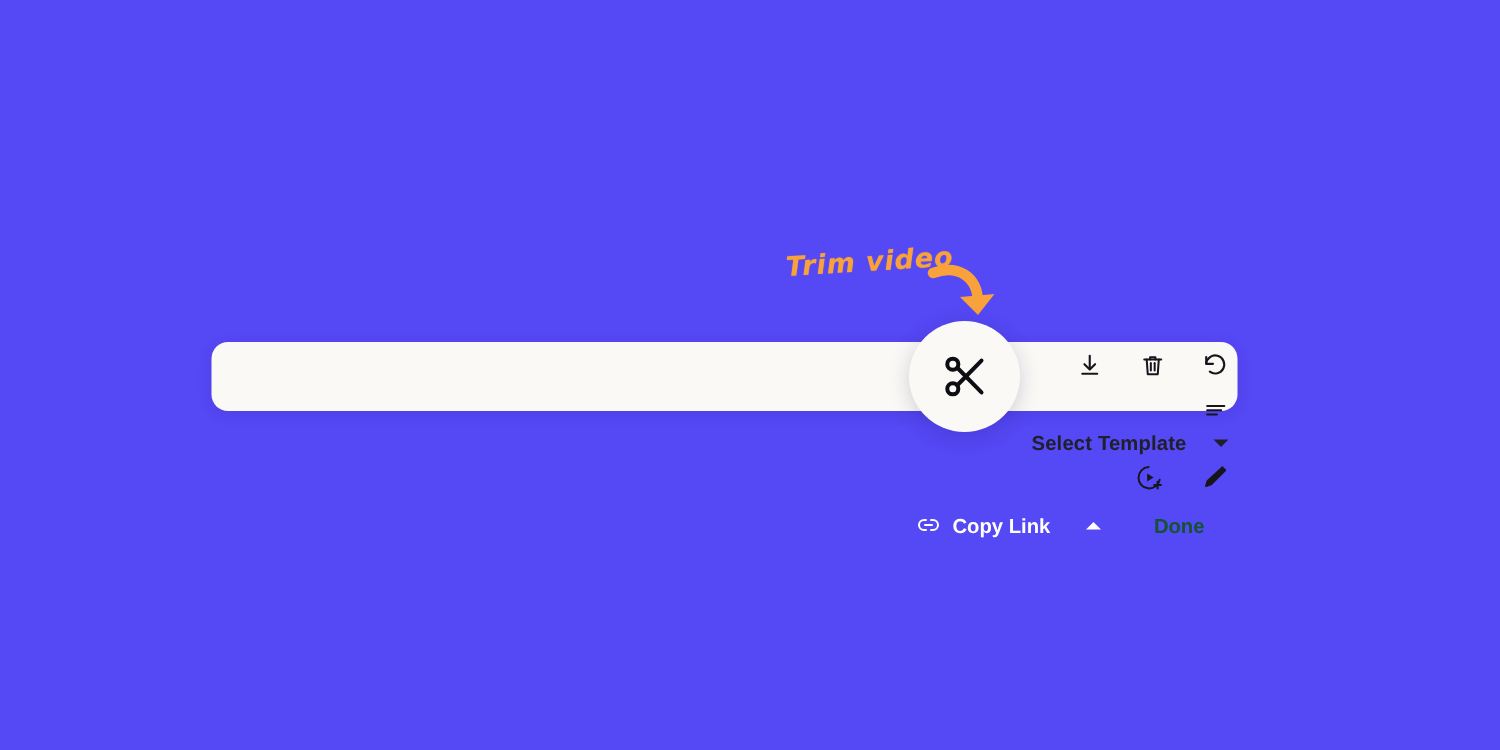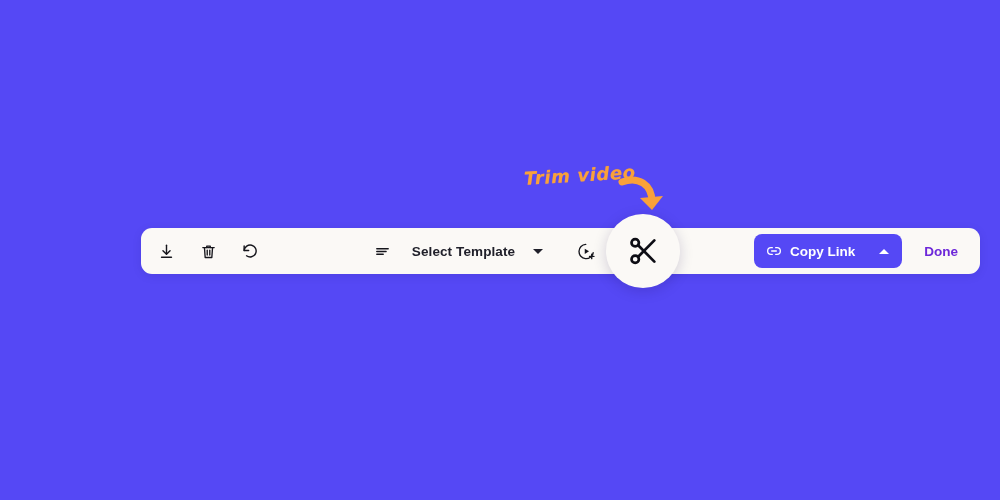--- a/index.html
+++ b/index.html
@@ -53,13 +53,14 @@
     position: absolute;
     left: 141px;
     top: 228px;
-    width: 839px;
+    width: 684px;
     height: 46px;
     background: #fbf9f6;
     border-radius: 11px;
     display: flex;
-    align-items: center;
+    align-items: flex-end;
     box-shadow: 0 2px 10px rgba(20, 10, 80, 0.10);
+    flex-direction: column;
   }
 
   .tb-group {

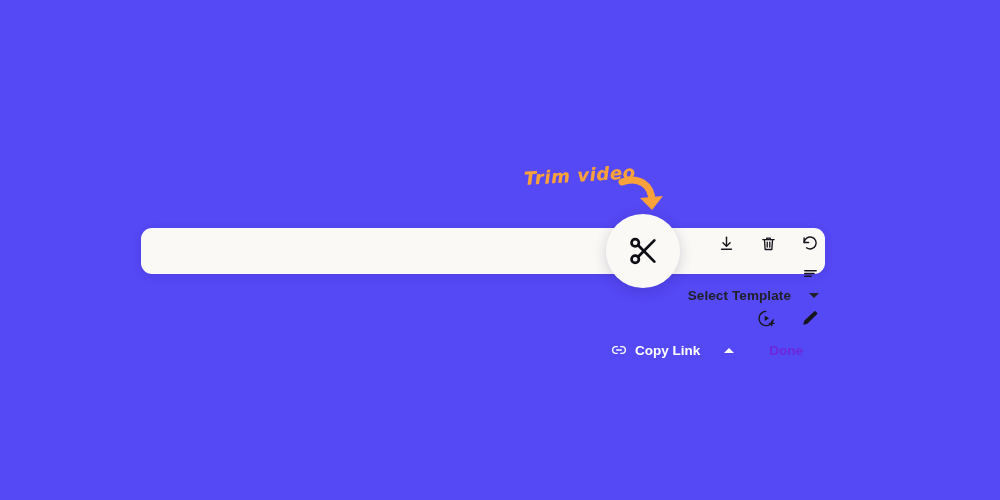--- a/index.html
+++ b/index.html
@@ -166,7 +166,7 @@
     cursor: pointer;
     font-size: 13.5px;
     font-weight: 600;
-    color: #6d28d9;
+    color: #14532d;
     padding: 0 14px 0 22px;
     height: 34px;
     white-space: nowrap;

